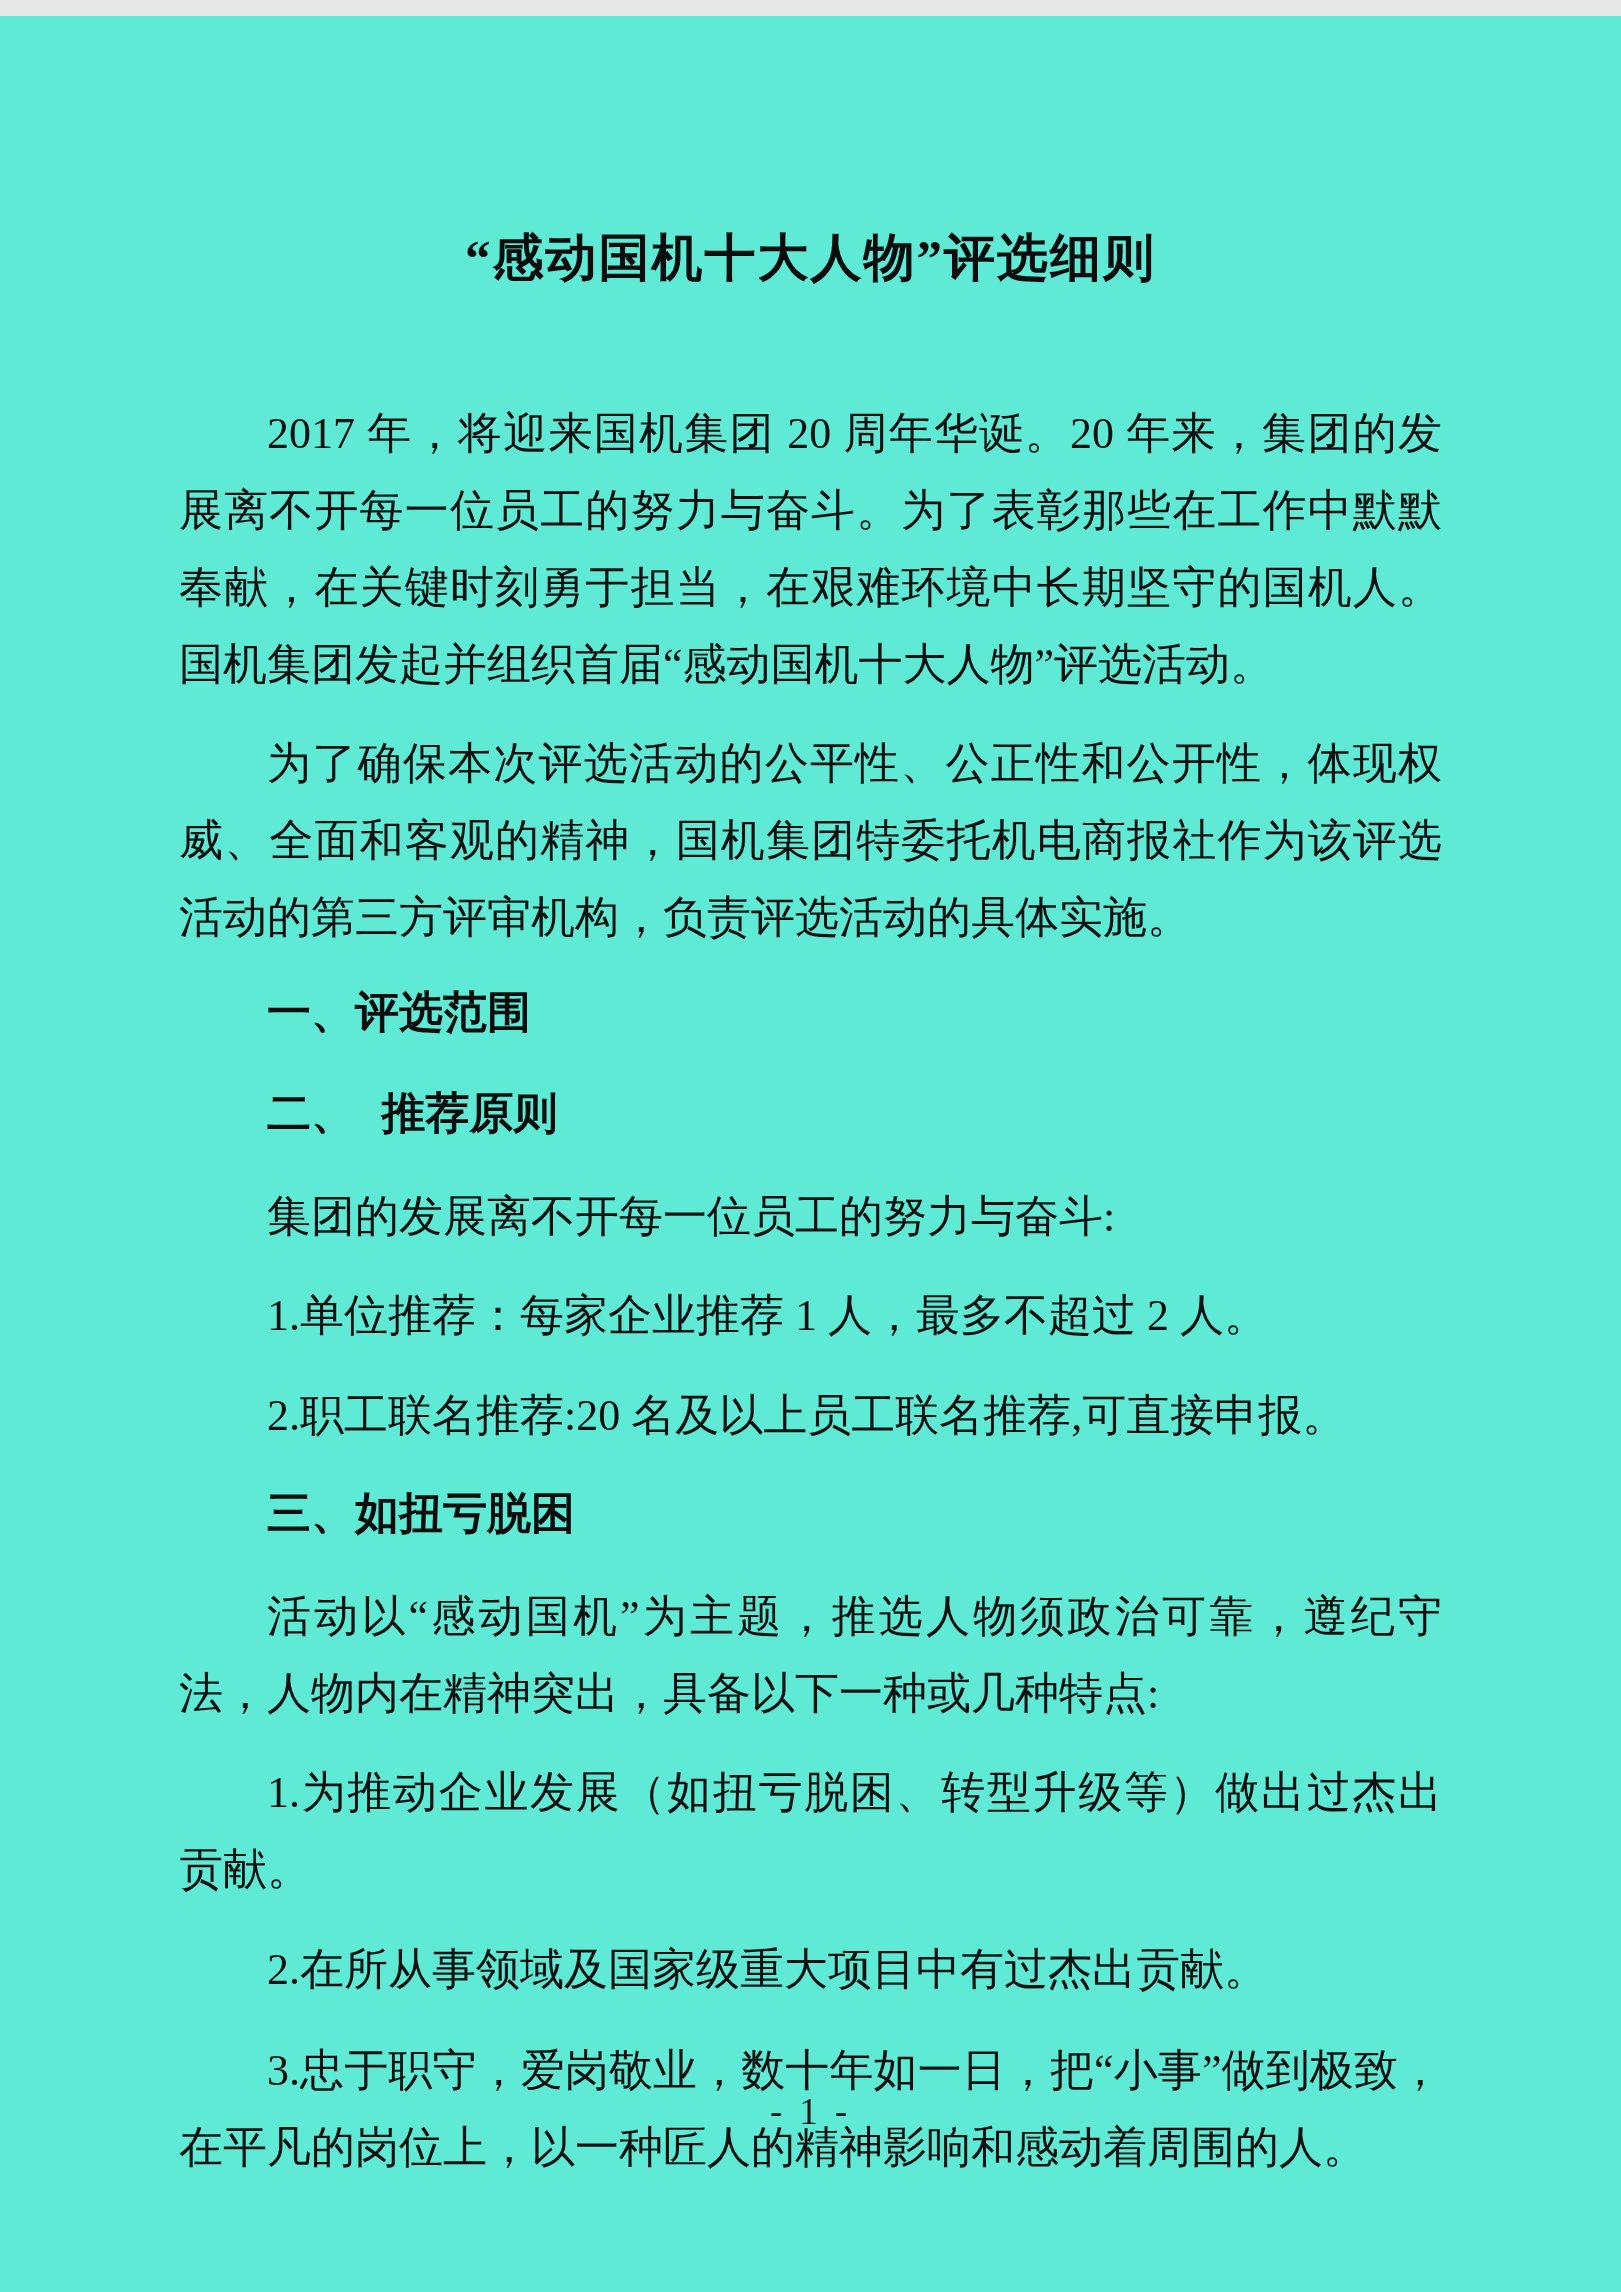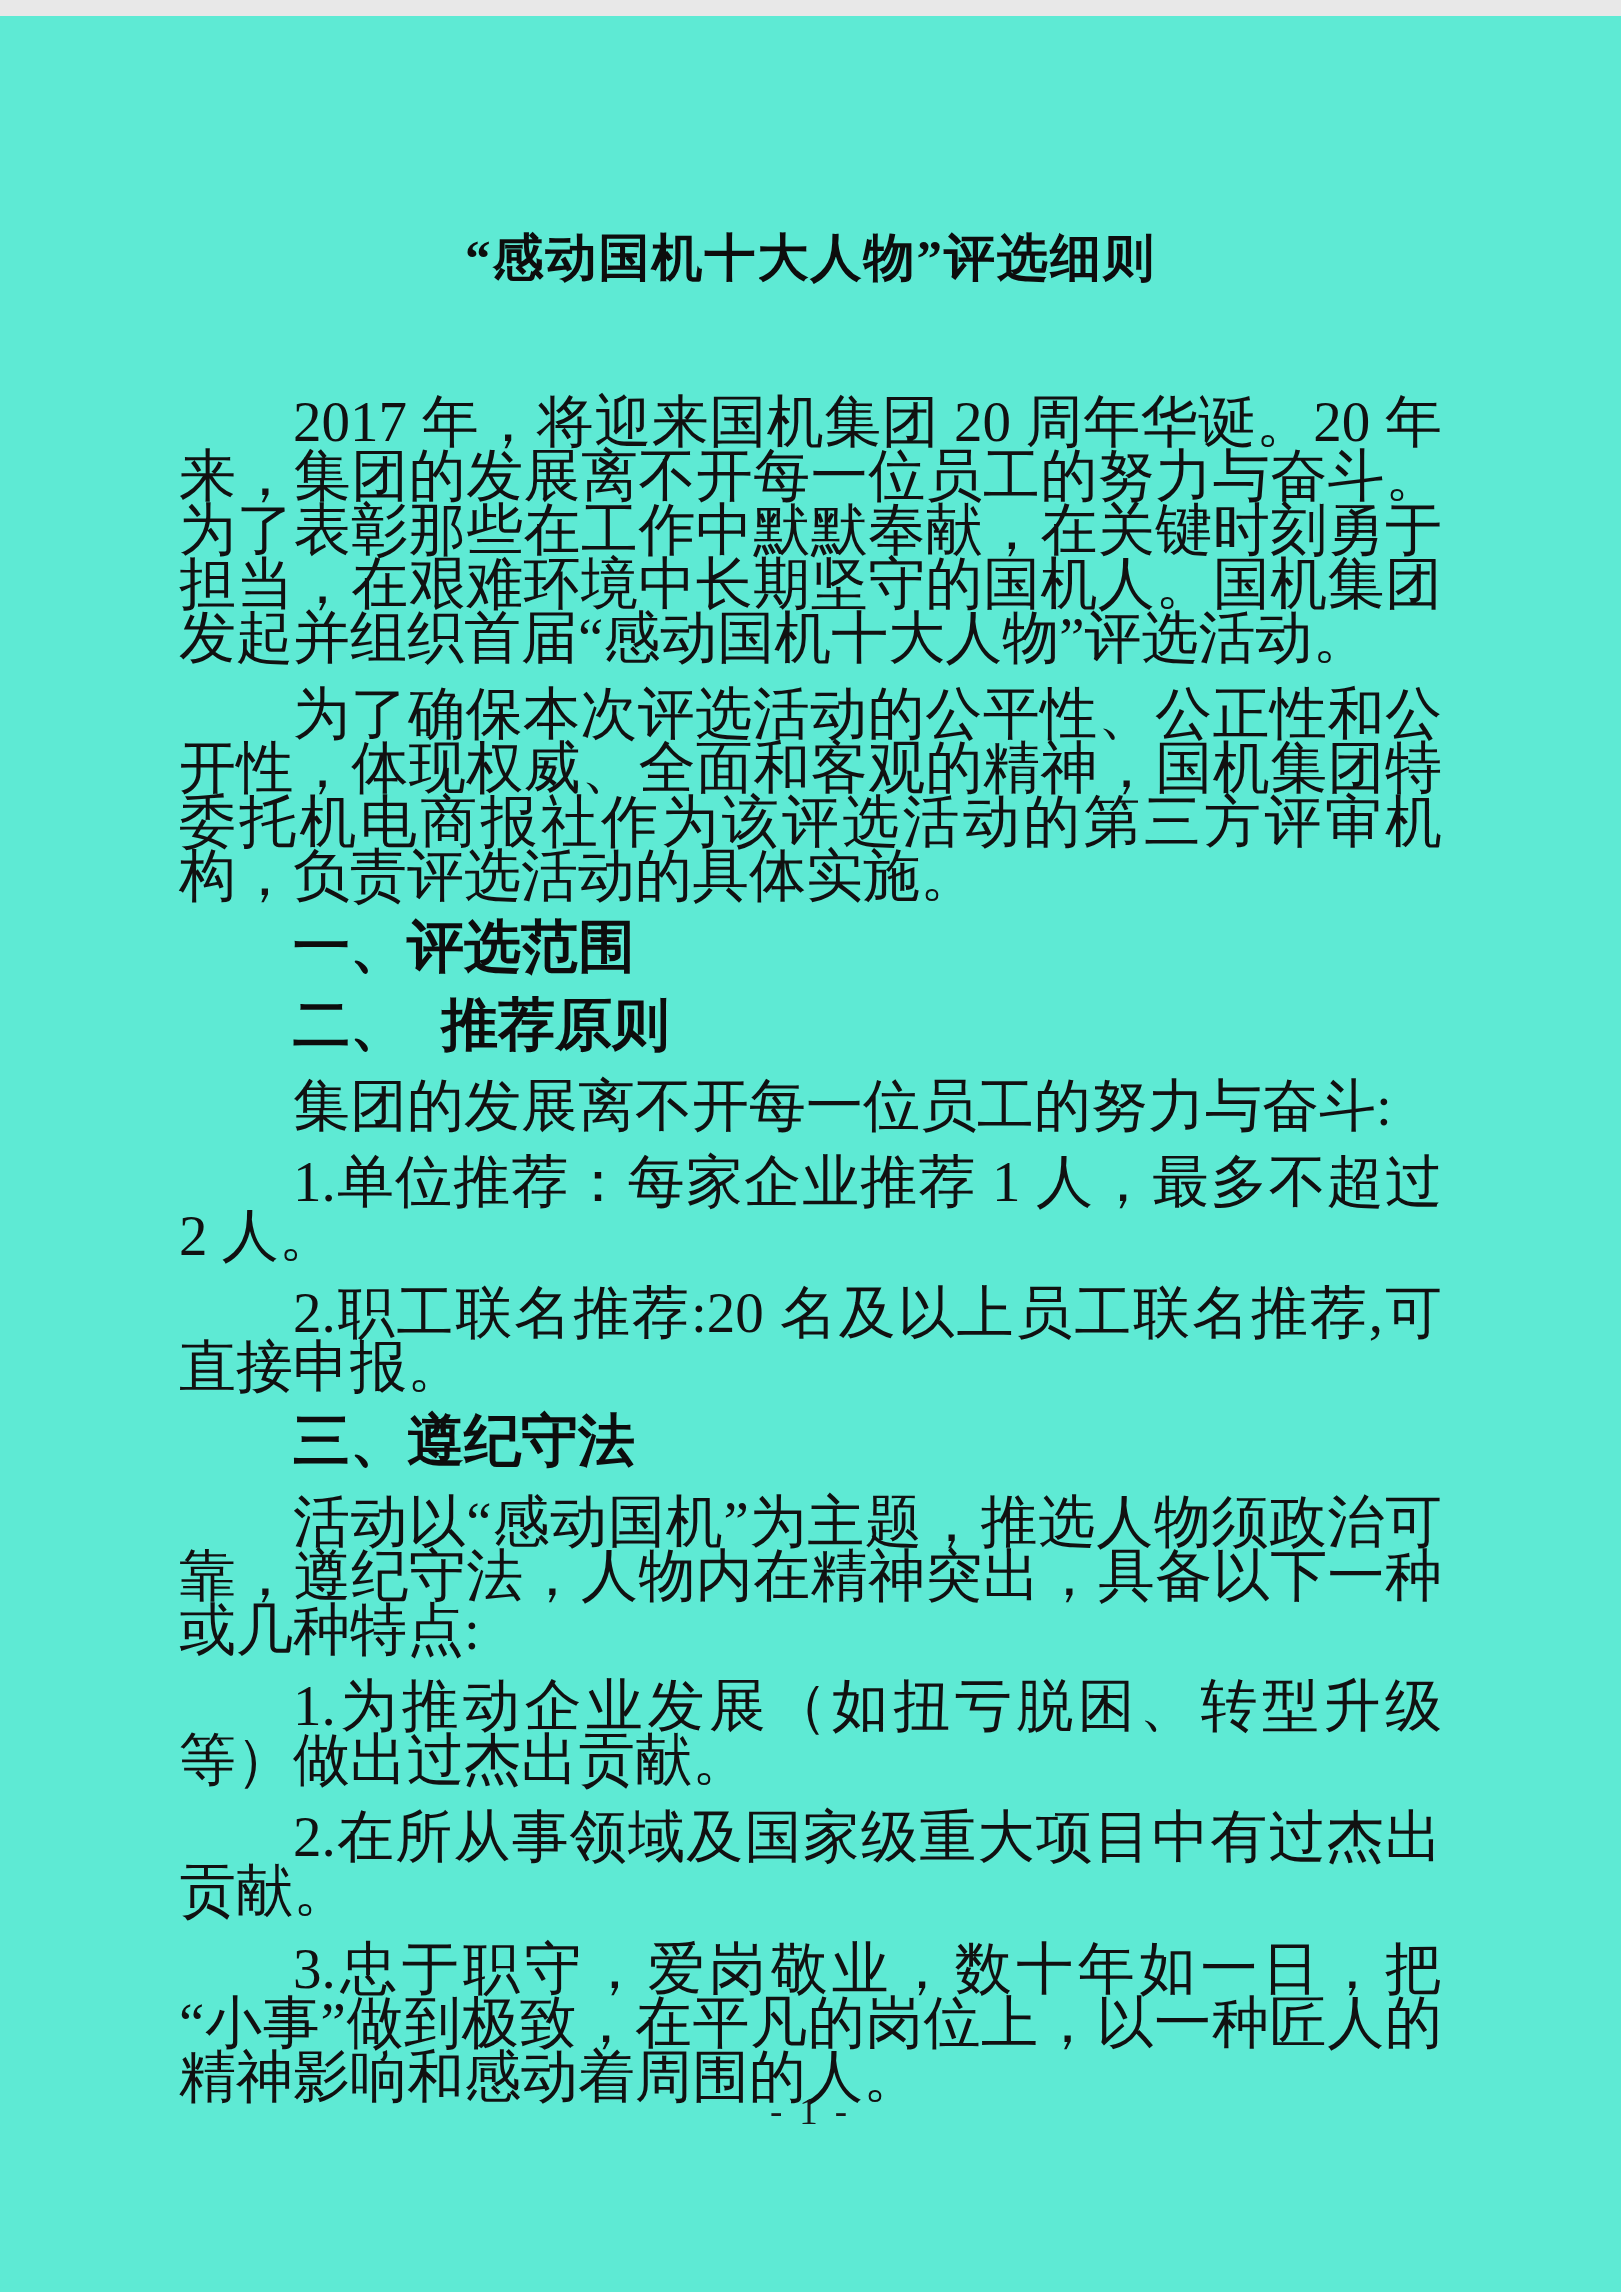--- a/index.html
+++ b/index.html
@@ -28,8 +28,8 @@
   }
   .content {
     margin: 102px 179px 0 179px; 
-    font-size: 57px;
-    line-height: 54px;
+    font-size: 44px;
+    line-height: 77px;
     text-align: justify;
     text-justify: inter-ideograph;
   }

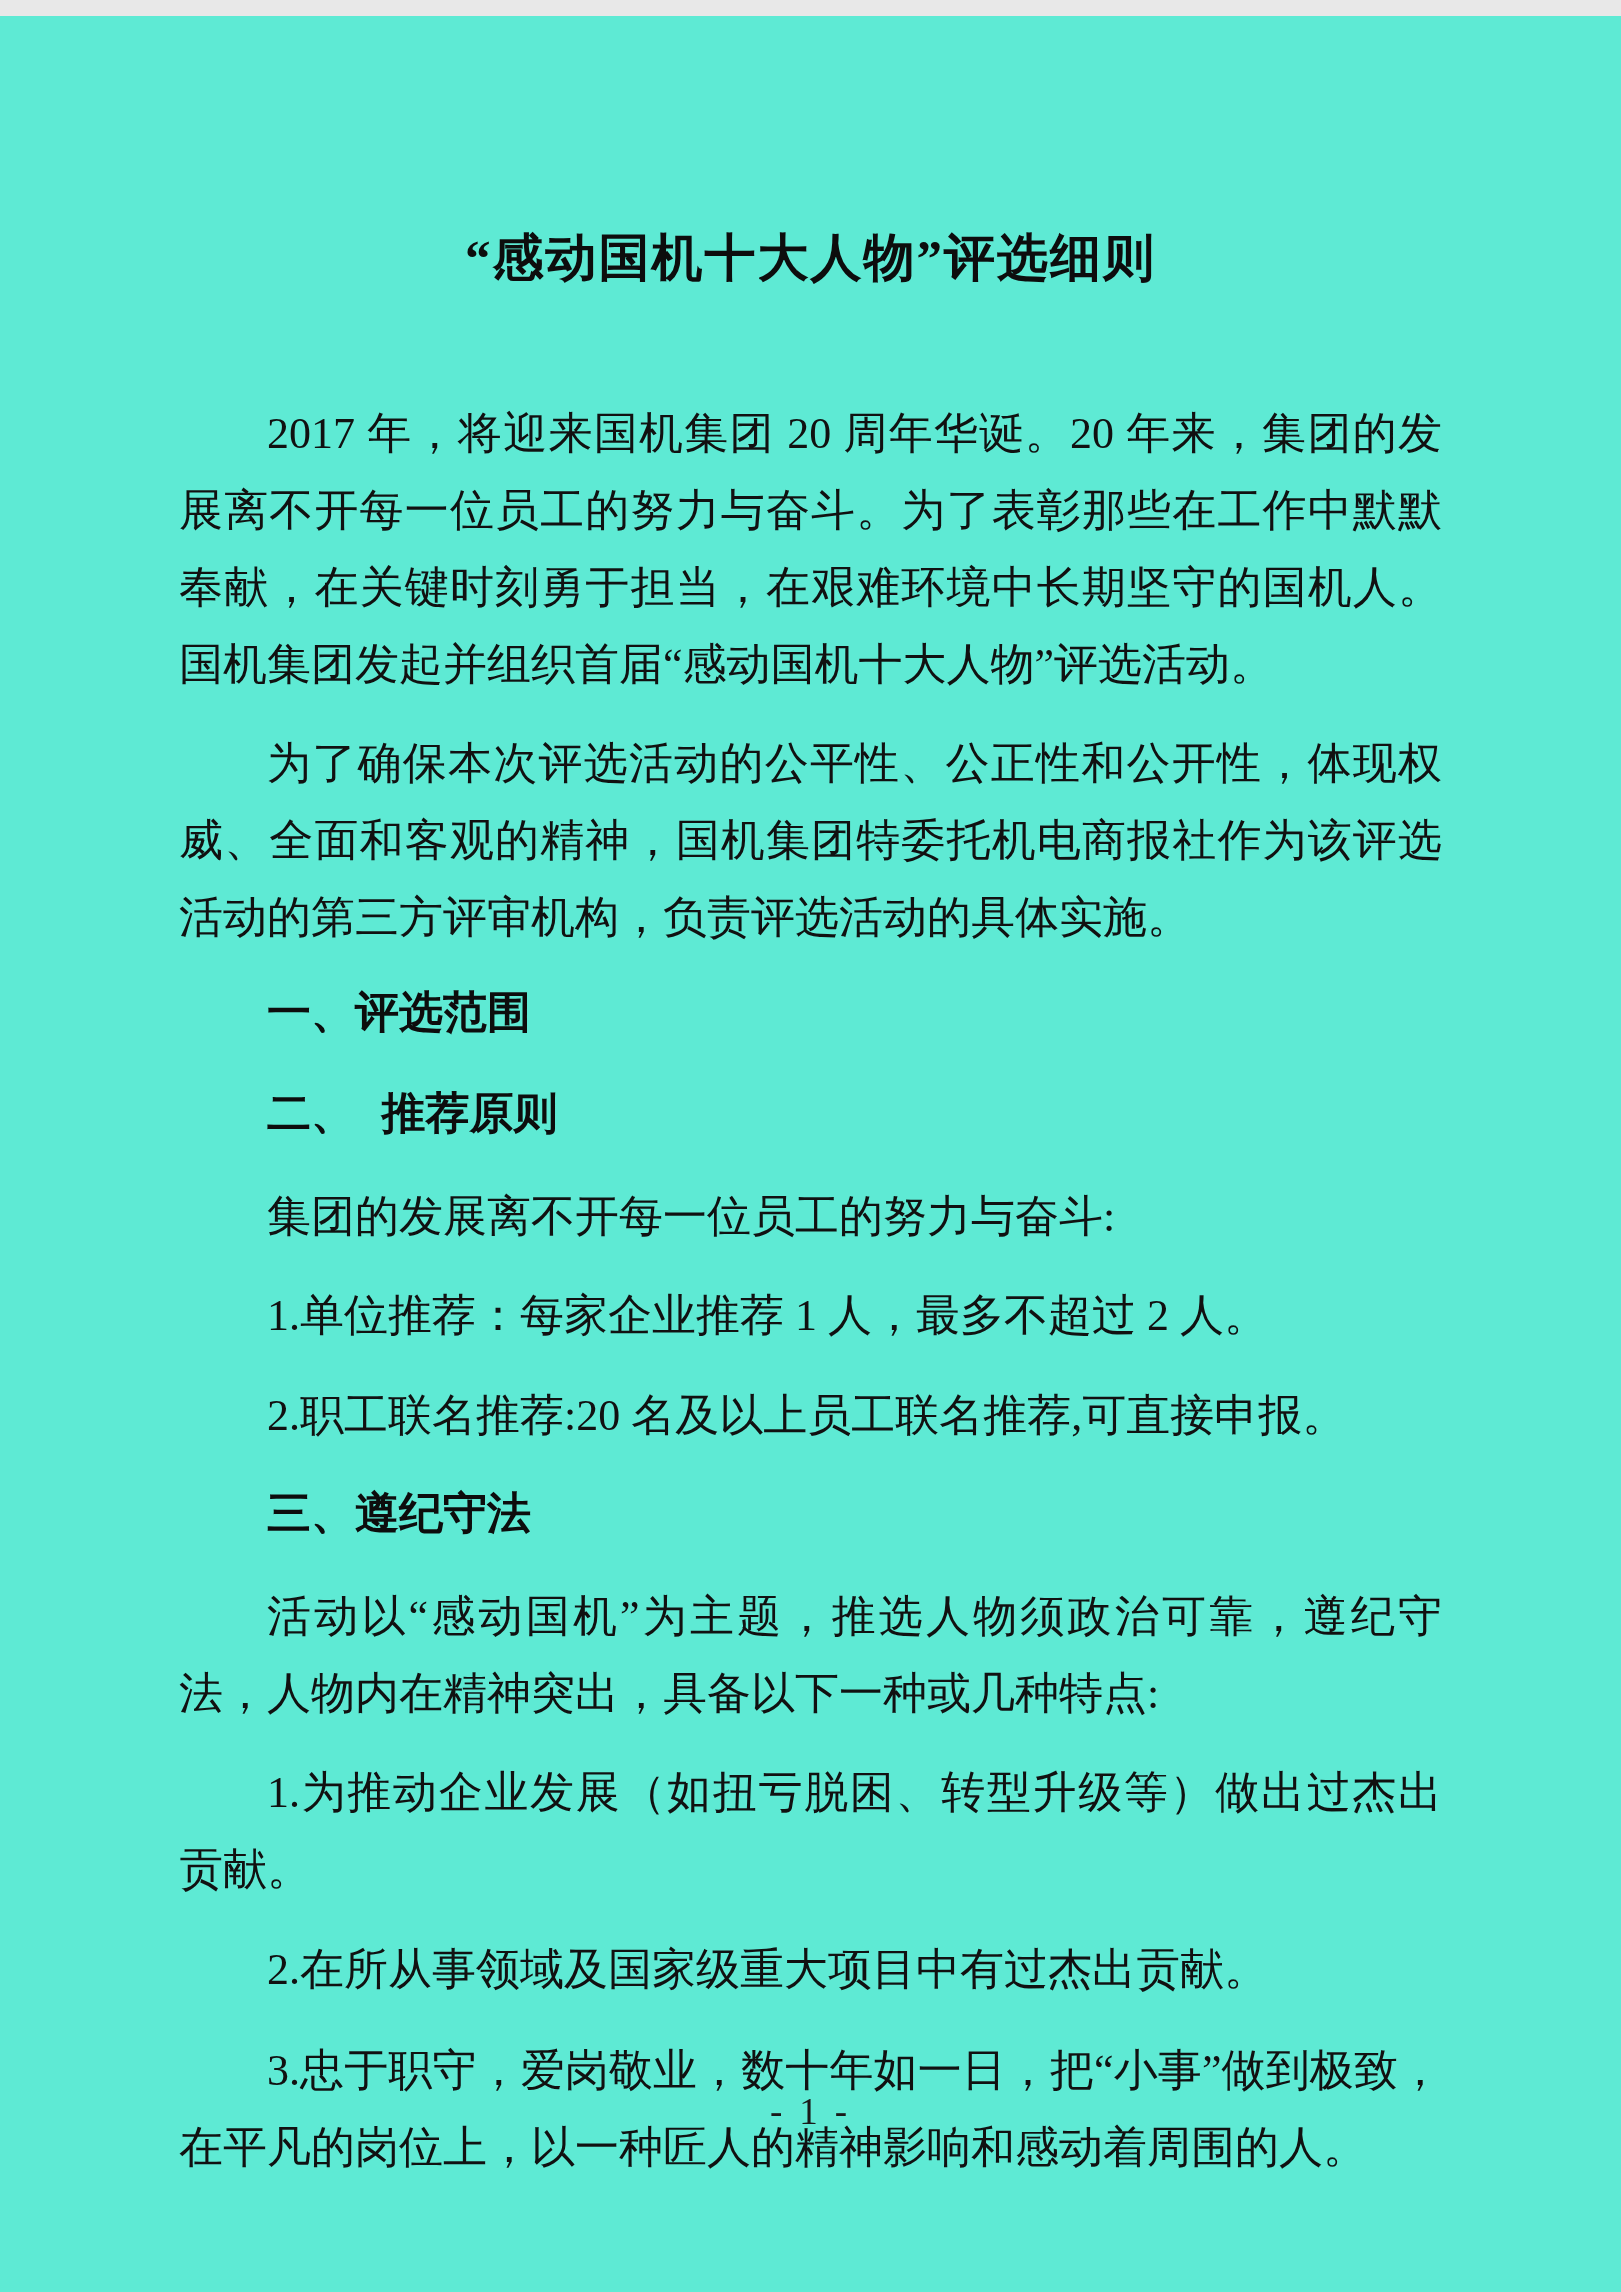--- a/index.html
+++ b/index.html
@@ -83,7 +83,7 @@
 
     <p class="list-para">2.职工联名推荐:20 名及以上员工联名推荐,可直接申报。</p>
 
-    <p class="heading">三、遵纪守法</p>
+    <p class="heading">三、如扭亏脱困</p>
 
     <p class="para">活动以“感动国机”为主题，推选人物须政治可靠，遵纪守法，人物内在精神突出，具备以下一种或几种特点:</p>
 

